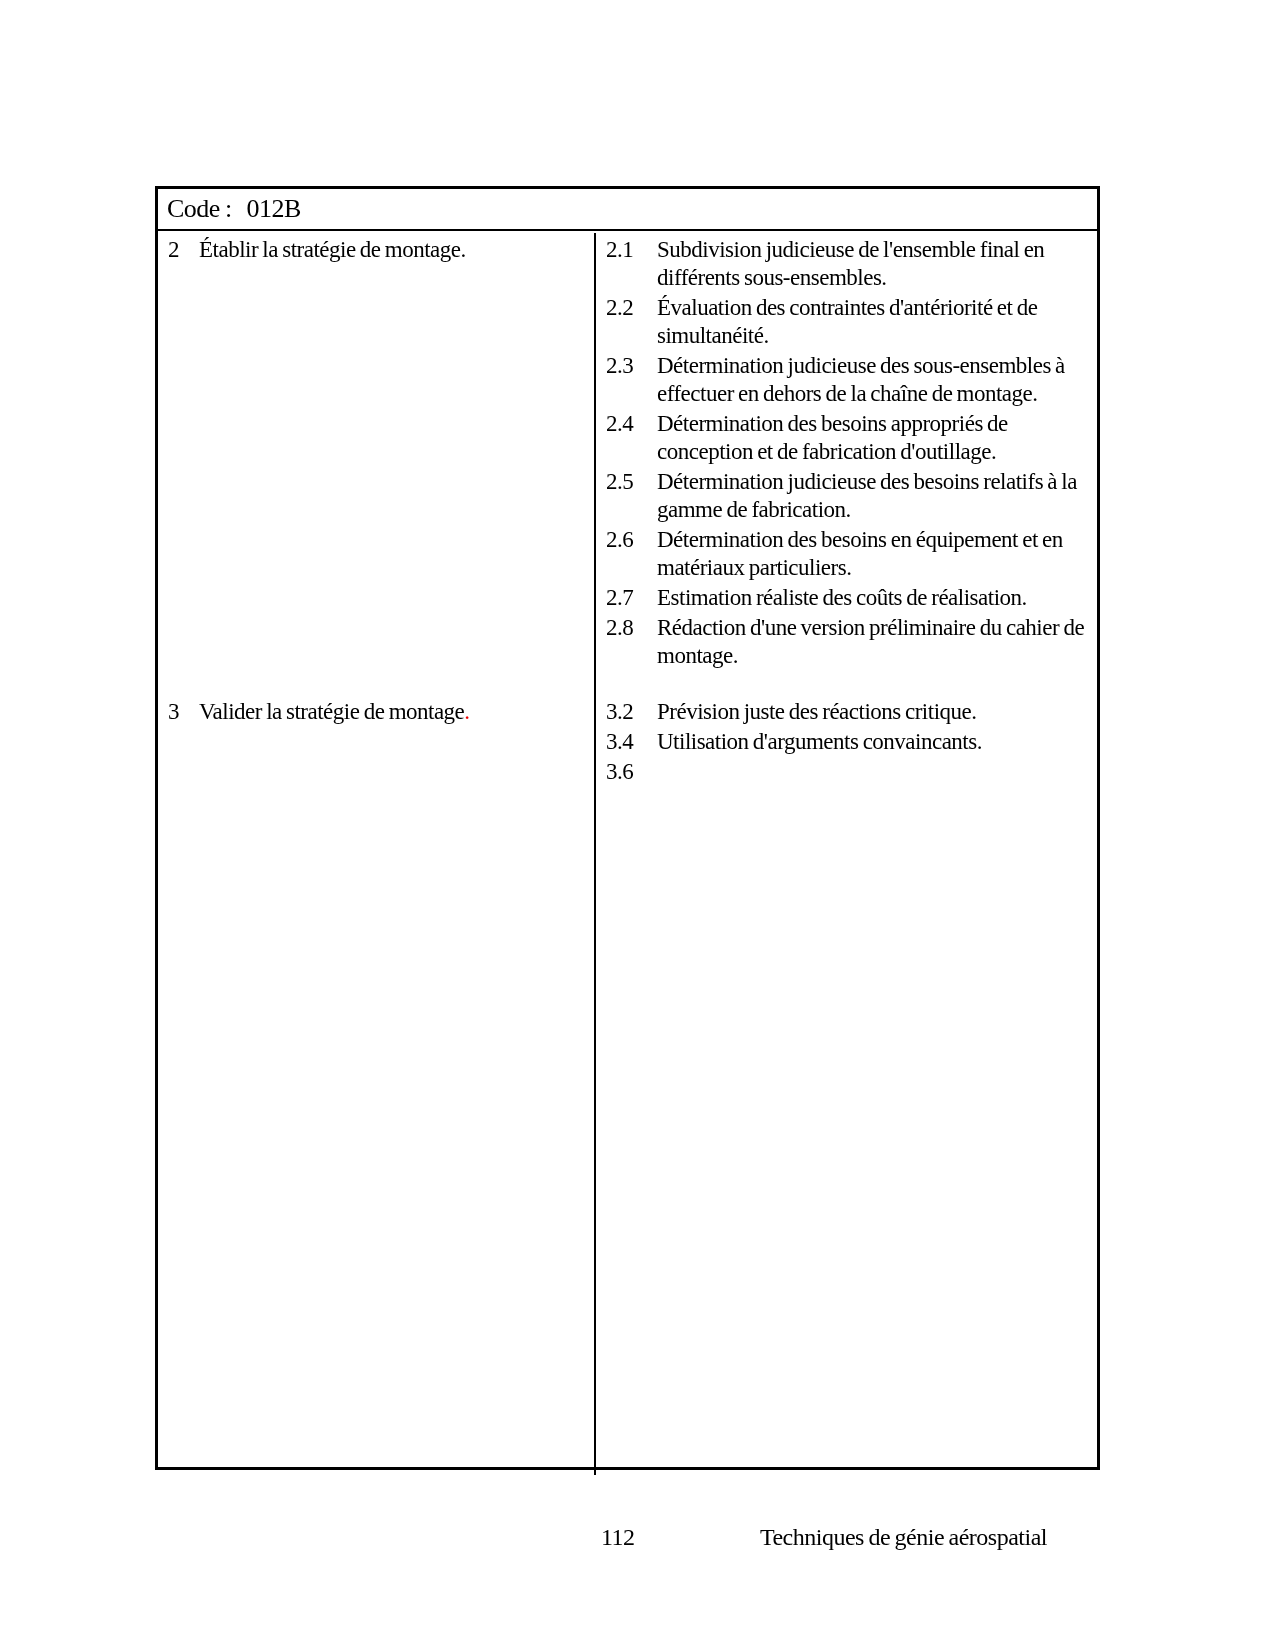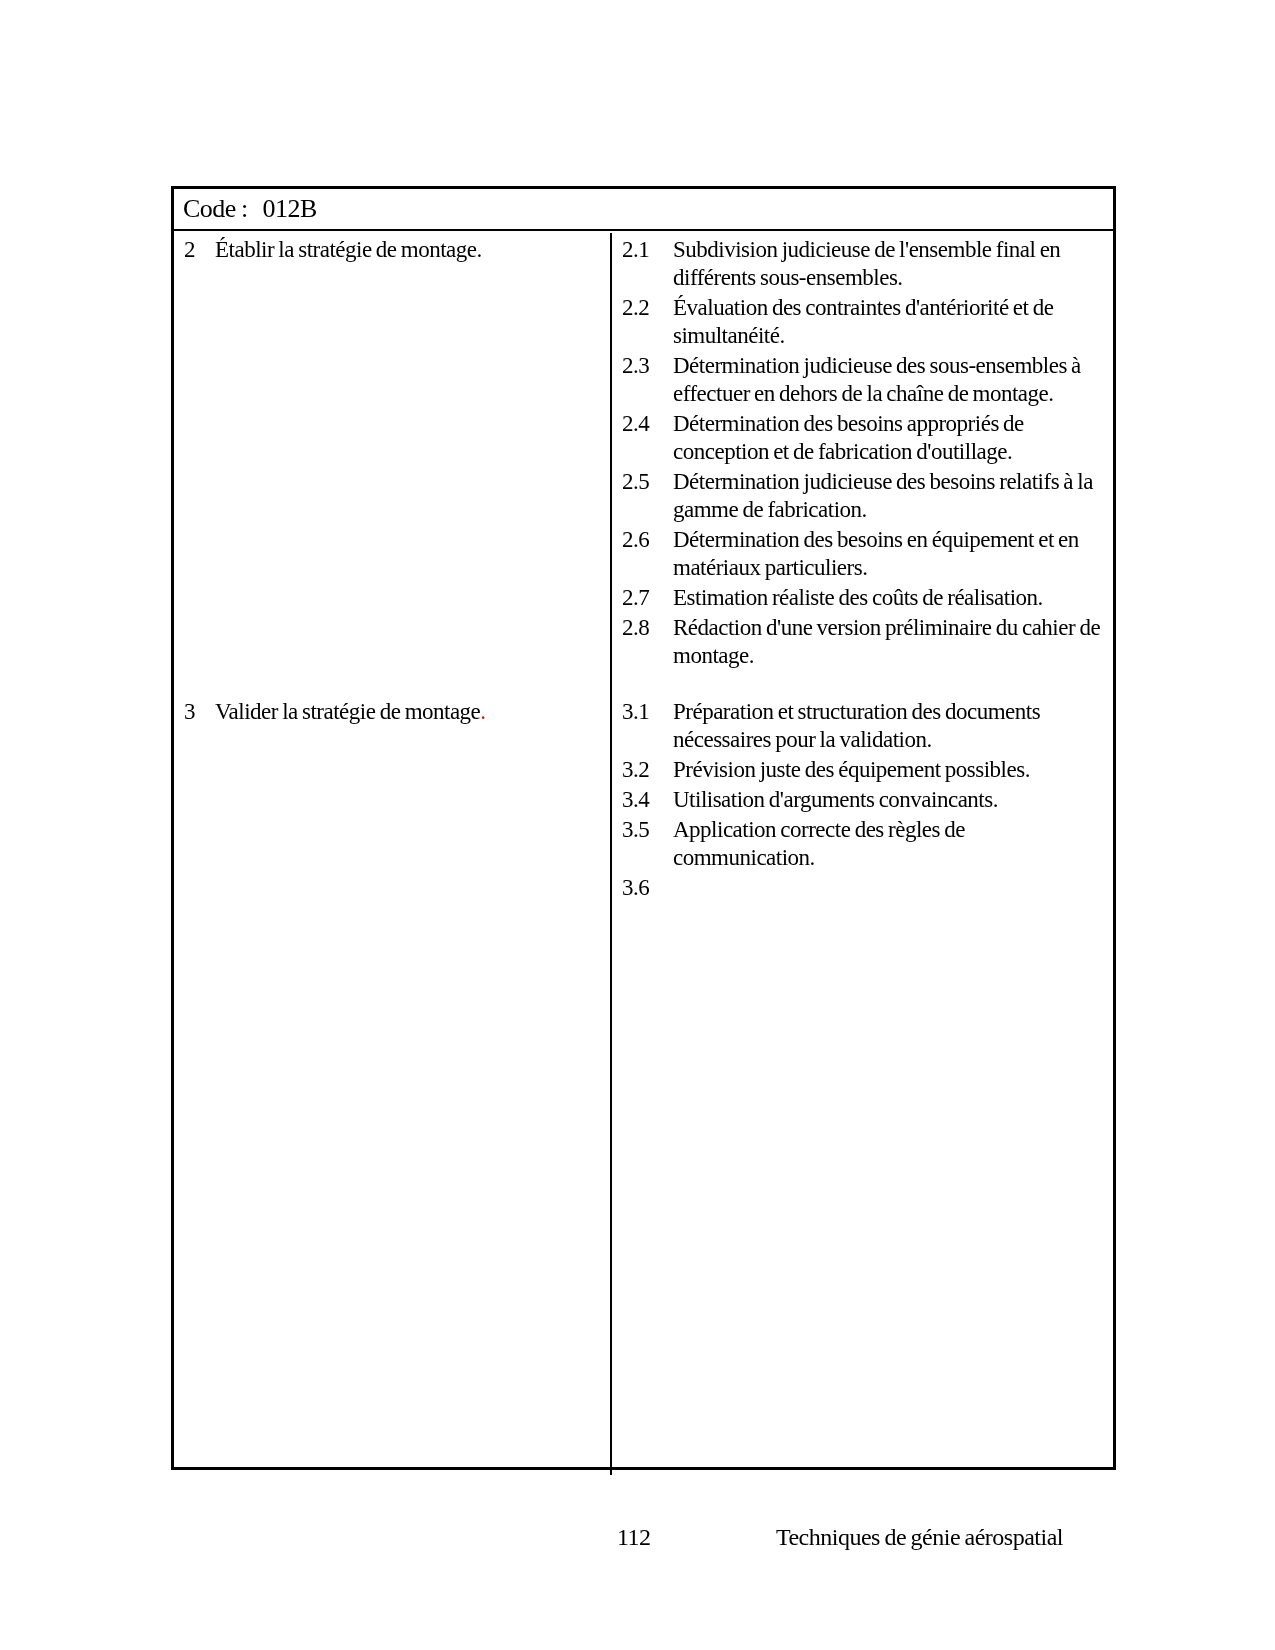--- a/index.html
+++ b/index.html
@@ -20,7 +20,6 @@
     position: absolute;
     inset: 0;
     background: #ffffff;
-    margin-left: 16px;
   }
   
   .eval-table {

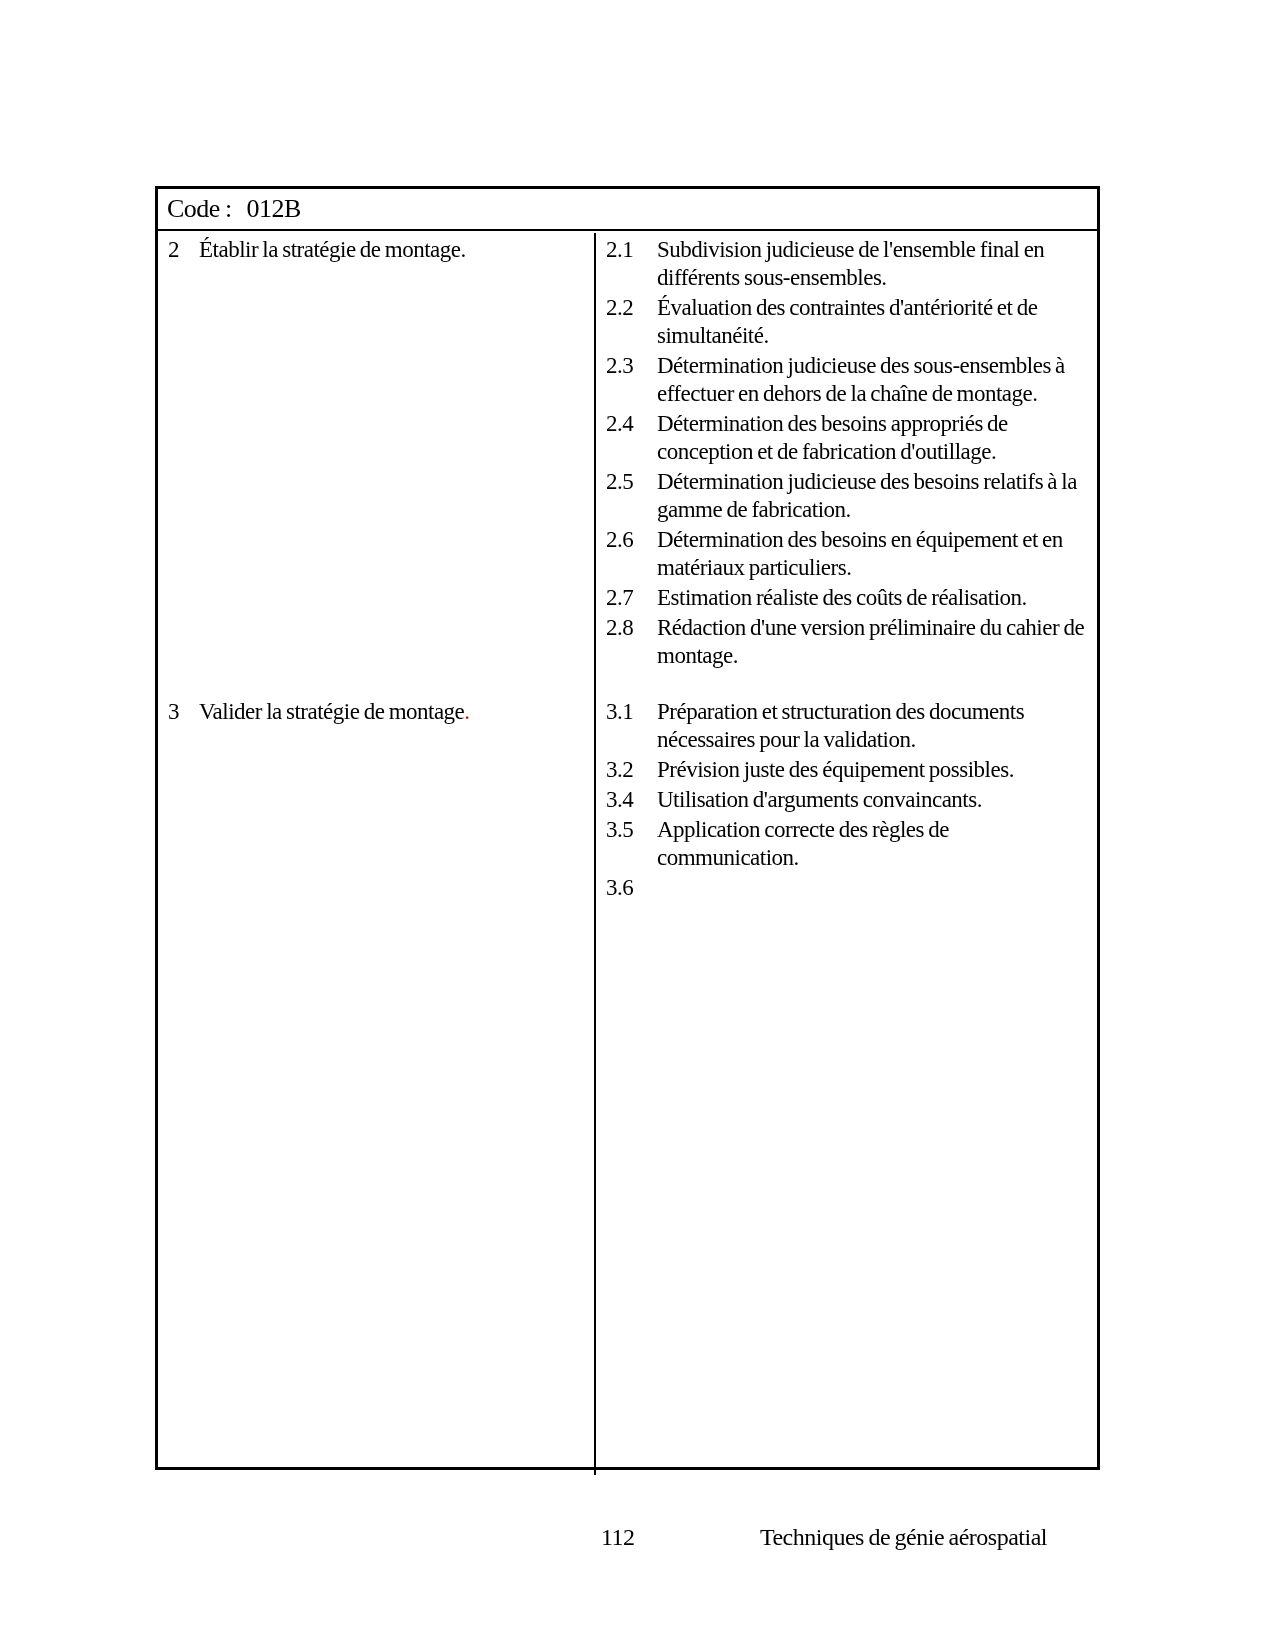--- a/index.html
+++ b/index.html
@@ -167,10 +167,6 @@
         </div>
         <div class="criteria-cell">
           <div class="criterion-item">
-            <span>3.1</span>
-            <span>Préparation et structuration des documents nécessaires pour la validation.</span>
-          </div>
-          <div class="criterion-item">
             <span>3.2</span>
             <span>Prévision juste des équipement possibles.</span>
           </div>

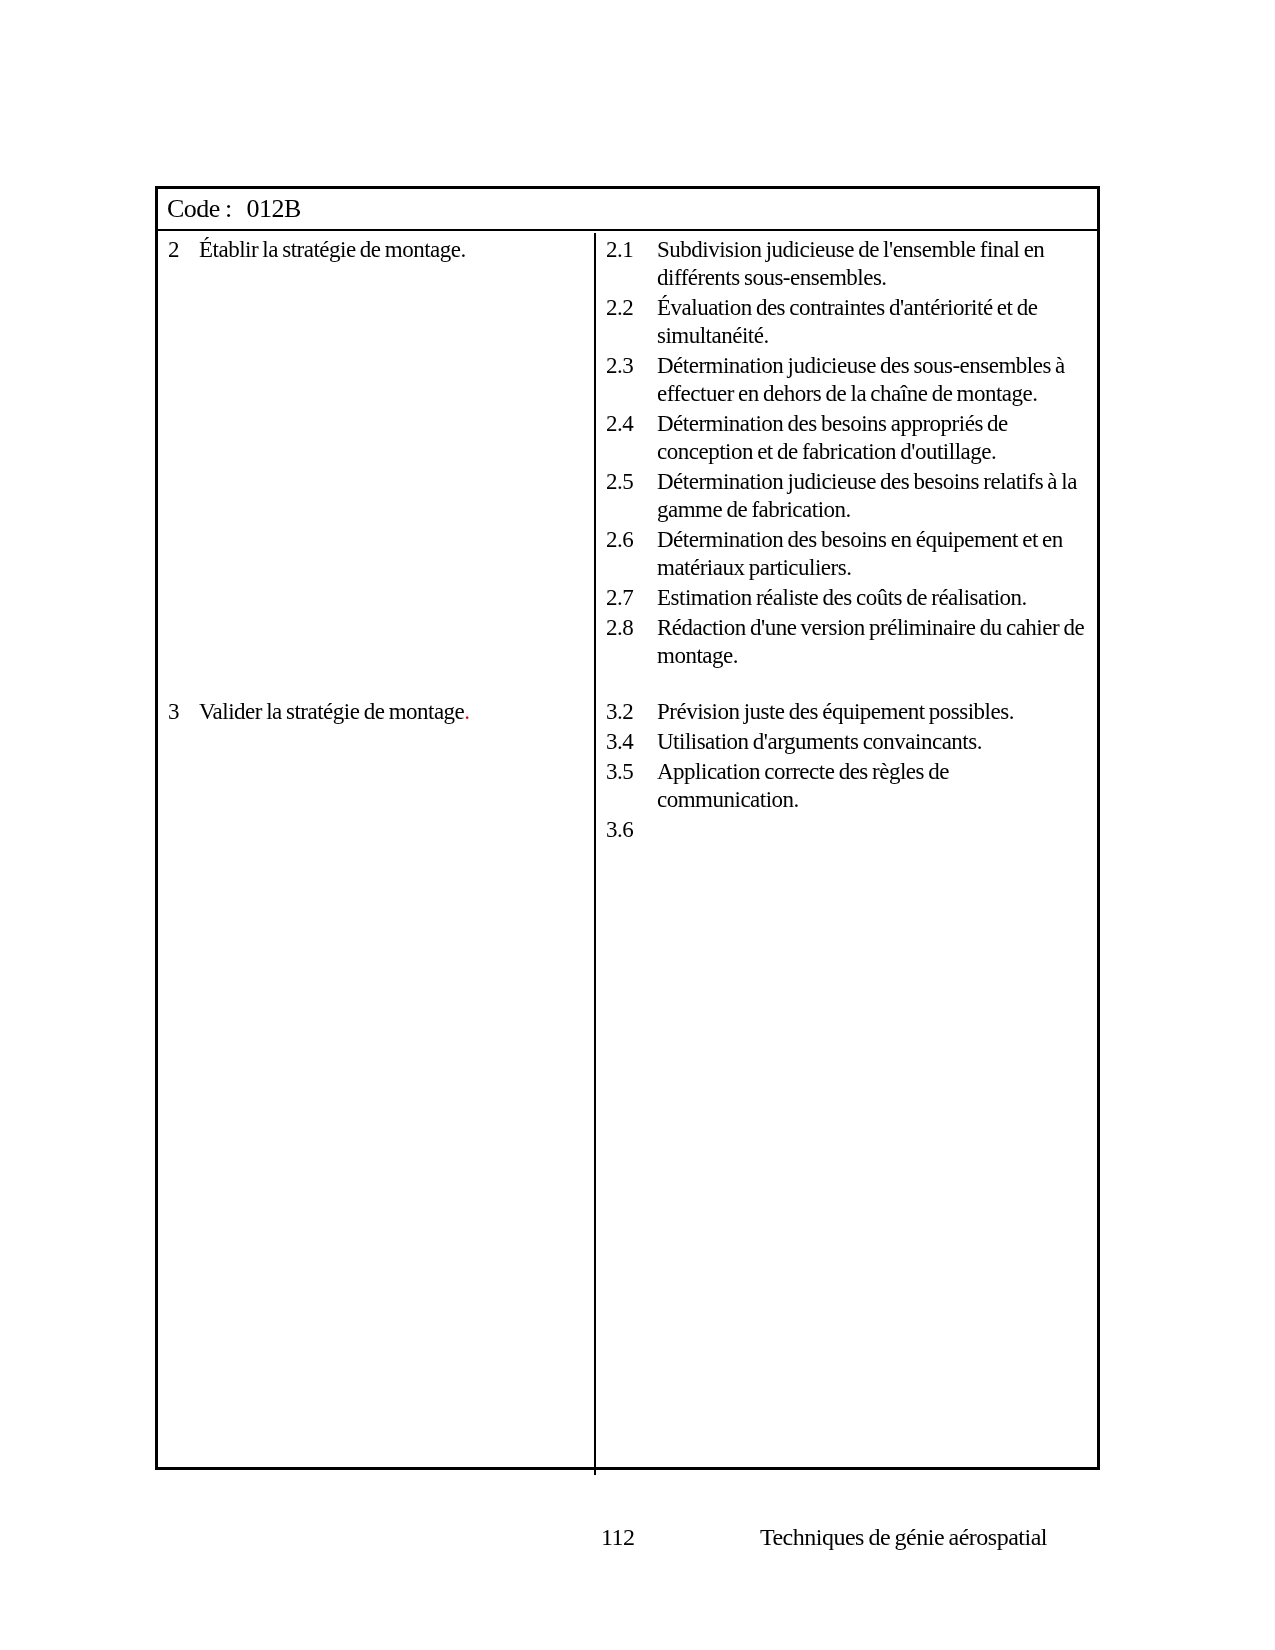--- a/index.html
+++ b/index.html
@@ -168,7 +168,7 @@
         <div class="criteria-cell">
           <div class="criterion-item">
             <span>3.2</span>
-            <span>Prévision juste des équipement possibles.</span>
+            <span>Prévision juste des réactions critique.</span>
           </div>
           <div class="criterion-item">
             <span>3.4</span>

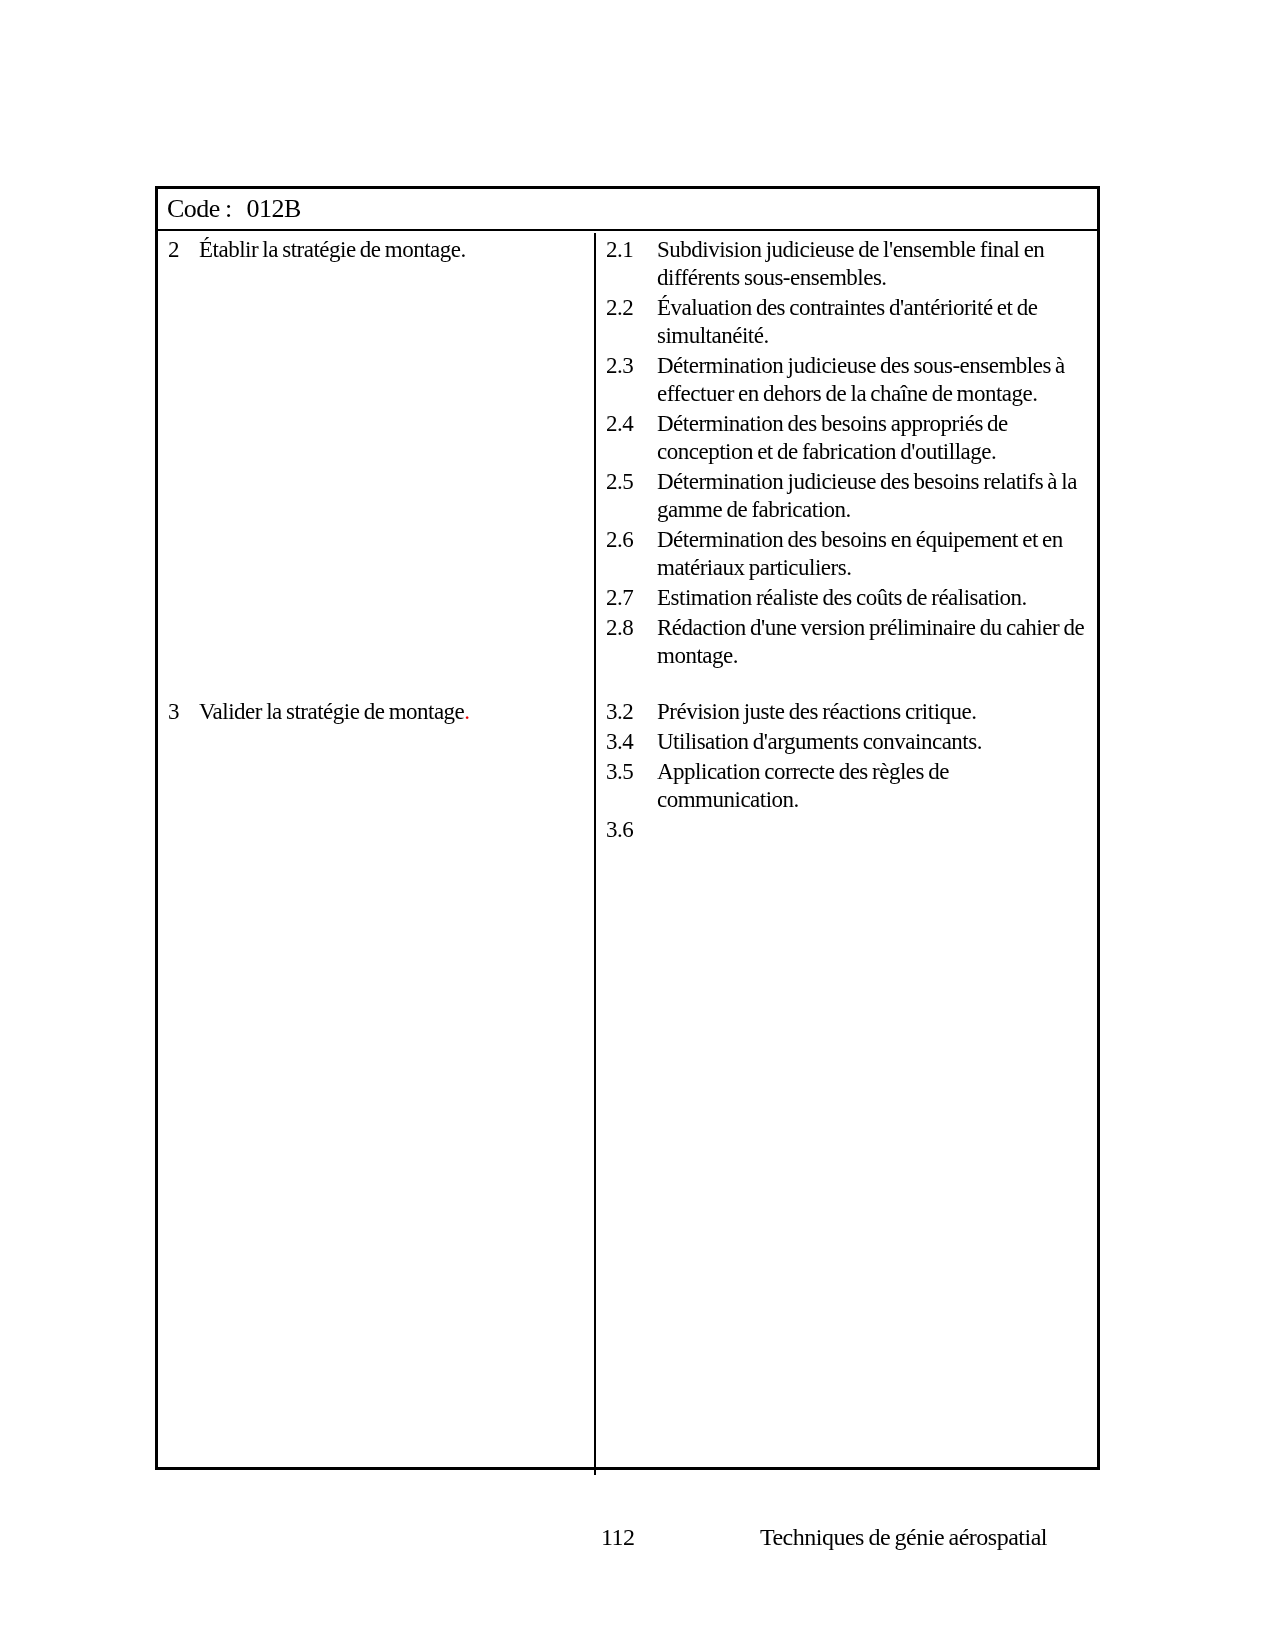--- a/index.html
+++ b/index.html
@@ -175,10 +175,6 @@
             <span>Utilisation d'arguments convaincants.</span>
           </div>
           <div class="criterion-item">
-            <span>3.5</span>
-            <span>Application correcte des règles de communication.</span>
-          </div>
-          <div class="criterion-item">
             <span>3.6</span>
           </div>
         </div>

